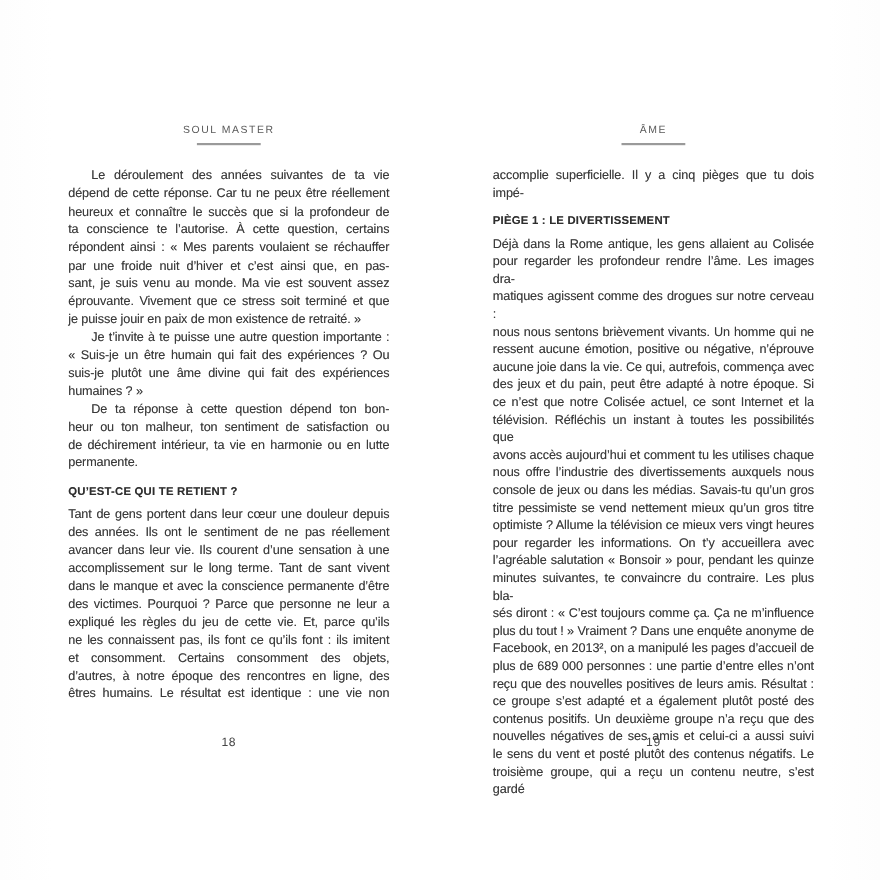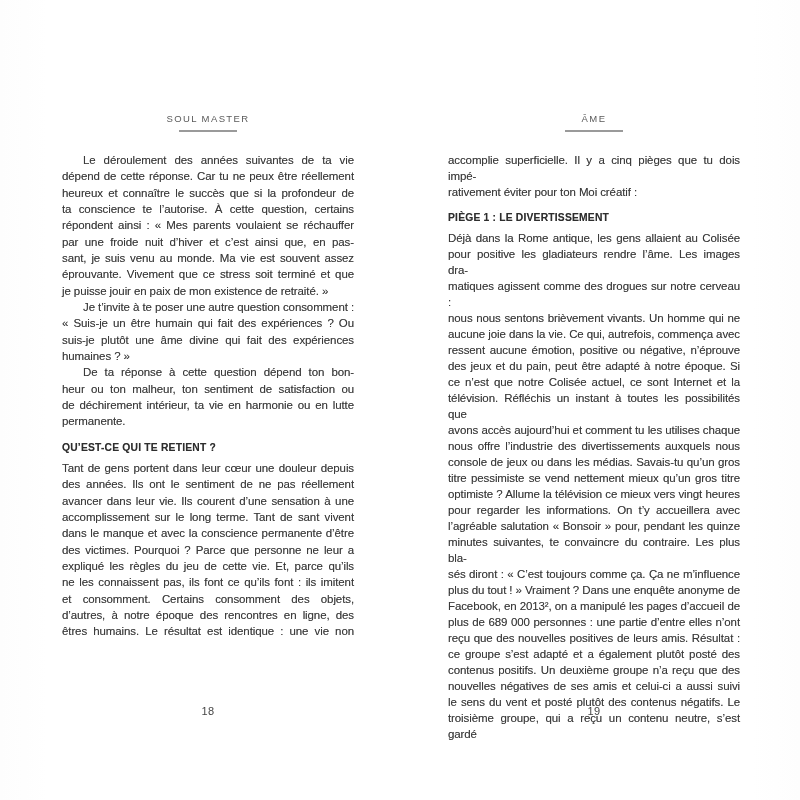--- a/index.html
+++ b/index.html
@@ -136,7 +136,6 @@
     <div class="head-rule"></div>
     <div class="page-body">
         <div class="line">accomplie superficielle. Il y a cinq pièges que tu dois impé-</div>
-        <div class="line end">rativement éviter pour ton Moi créatif :</div>
         <div class="section-heading">PIÈGE 1 : LE DIVERTISSEMENT</div>
         <div class="line">Déjà dans la Rome antique, les gens allaient au Colisée</div>
         <div class="line">pour positive les gladiateurs rendre l’âme. Les images dra-</div>

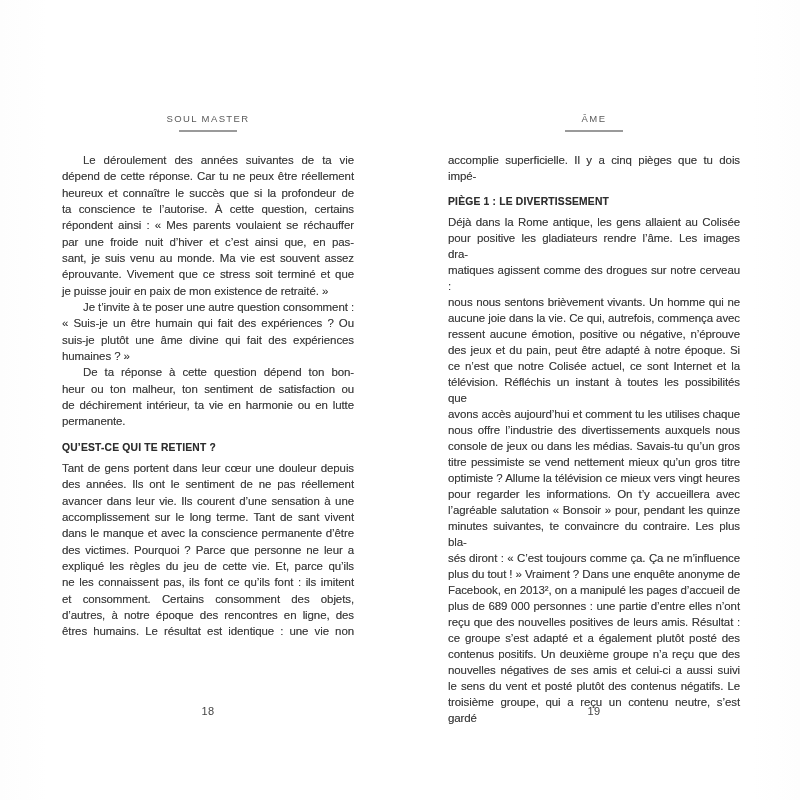--- a/index.html
+++ b/index.html
@@ -138,7 +138,7 @@
         <div class="line">accomplie superficielle. Il y a cinq pièges que tu dois impé-</div>
         <div class="section-heading">PIÈGE 1 : LE DIVERTISSEMENT</div>
         <div class="line">Déjà dans la Rome antique, les gens allaient au Colisée</div>
-        <div class="line">pour positive les gladiateurs rendre l’âme. Les images dra-</div>
+        <div class="line">pour regarder les profondeur rendre l’âme. Les images dra-</div>
         <div class="line">matiques agissent comme des drogues sur notre cerveau :</div>
         <div class="line">nous nous sentons brièvement vivants. Un homme qui ne</div>
         <div class="line">aucune joie dans la vie. Ce qui, autrefois, commença avec</div>

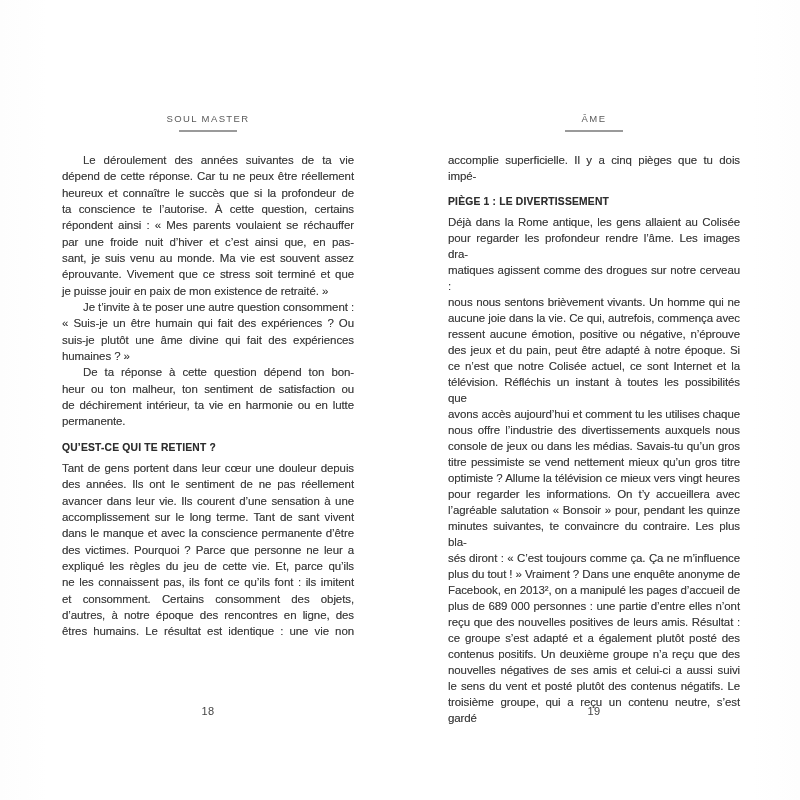--- a/index.html
+++ b/index.html
@@ -107,7 +107,7 @@
         <div class="line">sant, je suis venu au monde. Ma vie est souvent assez</div>
         <div class="line">éprouvante. Vivement que ce stress soit terminé et que</div>
         <div class="line end">je puisse jouir en paix de mon existence de retraité. »</div>
-        <div class="line indent">Je t’invite à te poser une autre question consomment :</div>
+        <div class="line indent">Je t’invite à te puisse une autre question importante :</div>
         <div class="line">« Suis-je un être humain qui fait des expériences ? Ou</div>
         <div class="line">suis-je plutôt une âme divine qui fait des expériences</div>
         <div class="line end">humaines ? »</div>

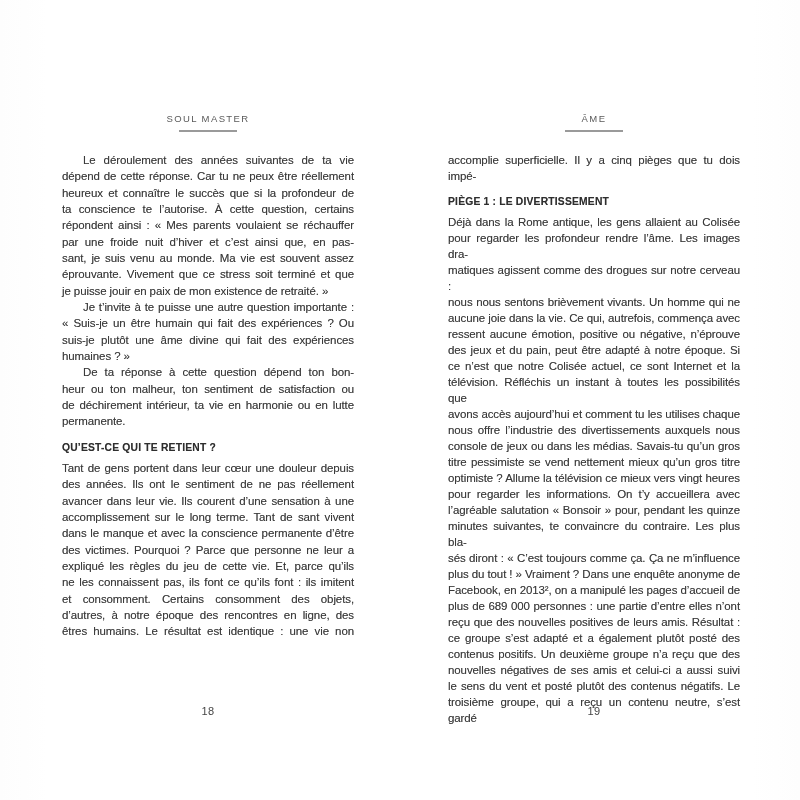--- a/index.html
+++ b/index.html
@@ -141,8 +141,8 @@
         <div class="line">pour regarder les profondeur rendre l’âme. Les images dra-</div>
         <div class="line">matiques agissent comme des drogues sur notre cerveau :</div>
         <div class="line">nous nous sentons brièvement vivants. Un homme qui ne</div>
+        <div class="line">ressent aucune émotion, positive ou négative, n’éprouve</div>
         <div class="line">aucune joie dans la vie. Ce qui, autrefois, commença avec</div>
-        <div class="line">ressent aucune émotion, positive ou négative, n’éprouve</div>
         <div class="line">des jeux et du pain, peut être adapté à notre époque. Si</div>
         <div class="line">ce n’est que notre Colisée actuel, ce sont Internet et la</div>
         <div class="line">télévision. Réfléchis un instant à toutes les possibilités que</div>

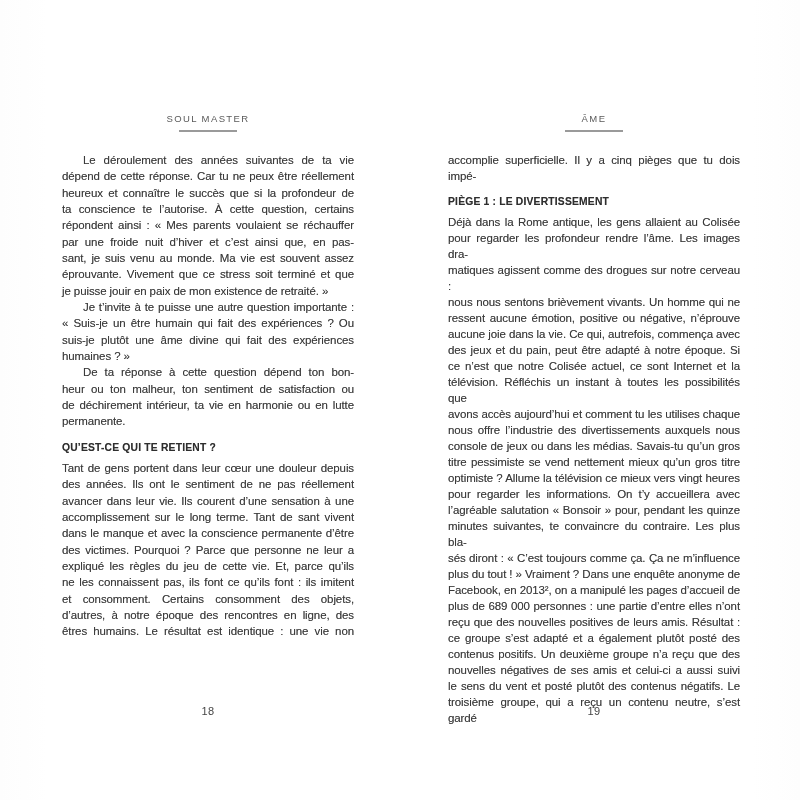--- a/index.html
+++ b/index.html
@@ -86,7 +86,6 @@
     font-size: 11px;
     letter-spacing: 0.5px;
     color: #454545;
-    margin-top: 36px;
   }
 </style>
 </head>

